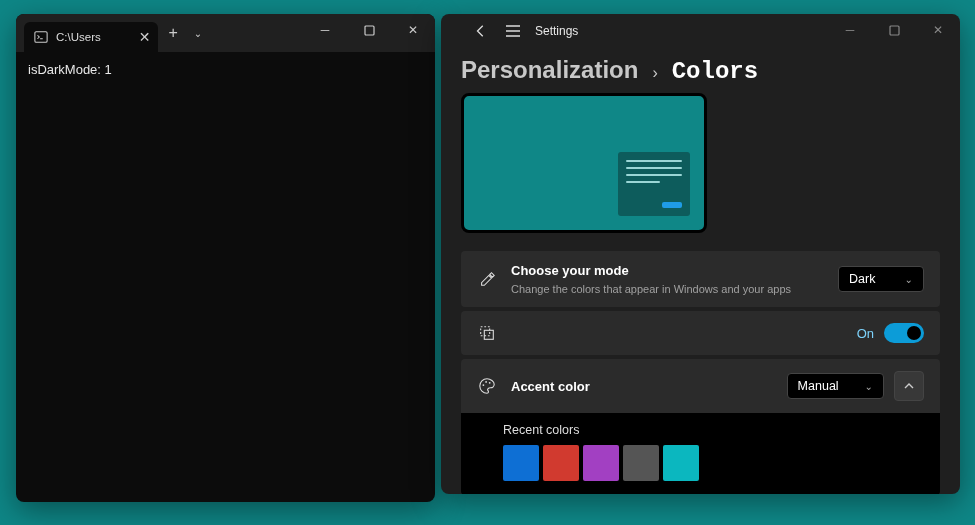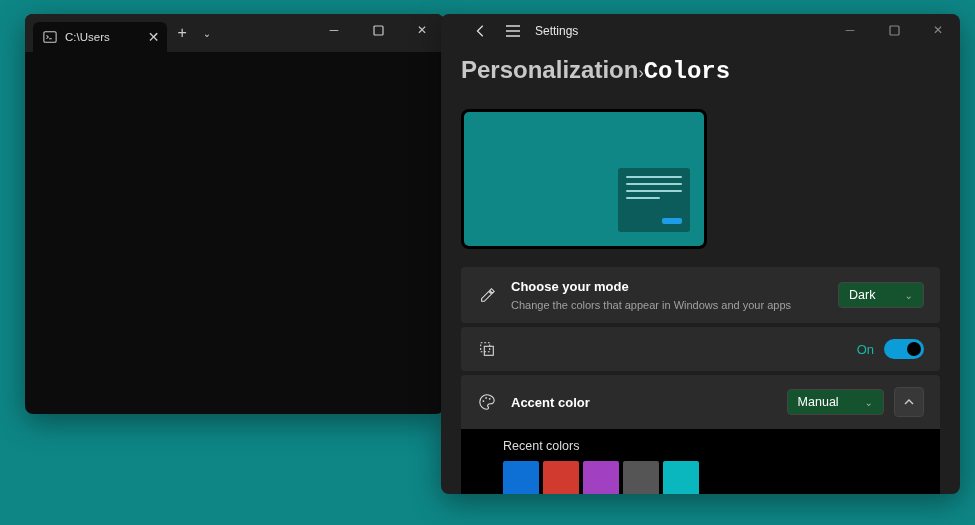--- a/index.html
+++ b/index.html
@@ -6,7 +6,7 @@
 body { background: #0e8686; width: 975px; height: 525px; overflow: hidden; position: relative; }
 
 
-.terminal-window { position: absolute; left: 25px; top: 14px; width: 419px; height: 400px; background: #0c0c0c; border-radius: 8px; overflow: hidden; box-shadow: 0 8px 30px rgba(0,0,0,0.4); }
+.terminal-window { position: absolute; left: 16px; top: 14px; width: 419px; height: 488px; background: #0c0c0c; border-radius: 8px; overflow: hidden; box-shadow: 0 8px 30px rgba(0,0,0,0.4); }
 .terminal-titlebar { height: 38px; background: #202020; display: flex; align-items: center; position: relative; }
 .terminal-tab { height: 30px; margin-top: 8px; background: #0c0c0c; border-radius: 6px 6px 0 0; display: flex; align-items: center; padding: 0 8px 0 10px; margin-left: 8px; gap: 8px; }
 .terminal-tab-icon { width: 14px; height: 14px; display: flex; align-items: center; justify-content: center; }

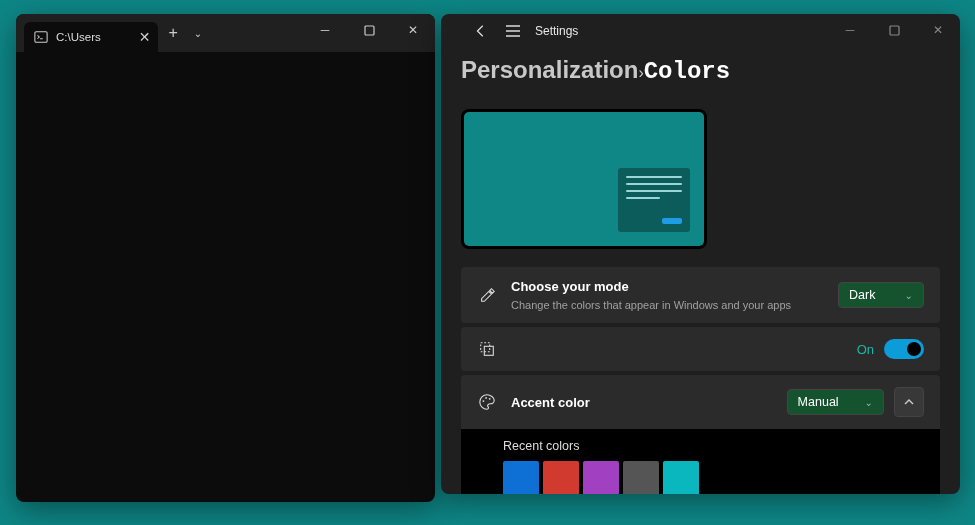--- a/index.html
+++ b/index.html
@@ -97,6 +97,9 @@
         </div>
     </div>
   </div>
+  <div class="terminal-body">
+    <div class="line">isDarkMode: 1</div>
+  </div>
 </div>
 
 <div class="settings-window">

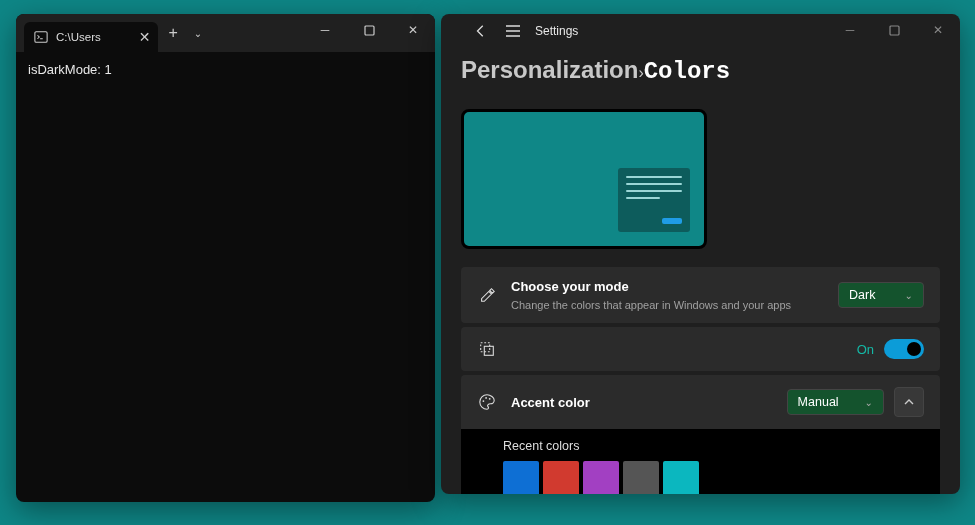--- a/index.html
+++ b/index.html
@@ -29,7 +29,7 @@
 .settings-wincontrols > div { width: 44px; display: flex; align-items: center; justify-content: center; color: #888; cursor: pointer; }
 
 .settings-content { padding: 0 20px 16px 20px; flex: 1; overflow-y: auto; }
-.breadcrumb { display: flex; align-items: baseline; gap: 0; margin: 8px 0 24px 0; text-align: center; }
+.breadcrumb { display: flex; align-items: baseline; gap: 14px; margin: 8px 0 8px 0; text-align: center; }
 .breadcrumb-parent { color: #c8c8c8; font-size: 24px; font-weight: 600; cursor: pointer; }
 .breadcrumb-sep { color: #c8c8c8; font-size: 16px; }
 .breadcrumb-current { color: #fff; font-size: 24px; font-weight: 600; font-family: Liberation Mono, monospace; }

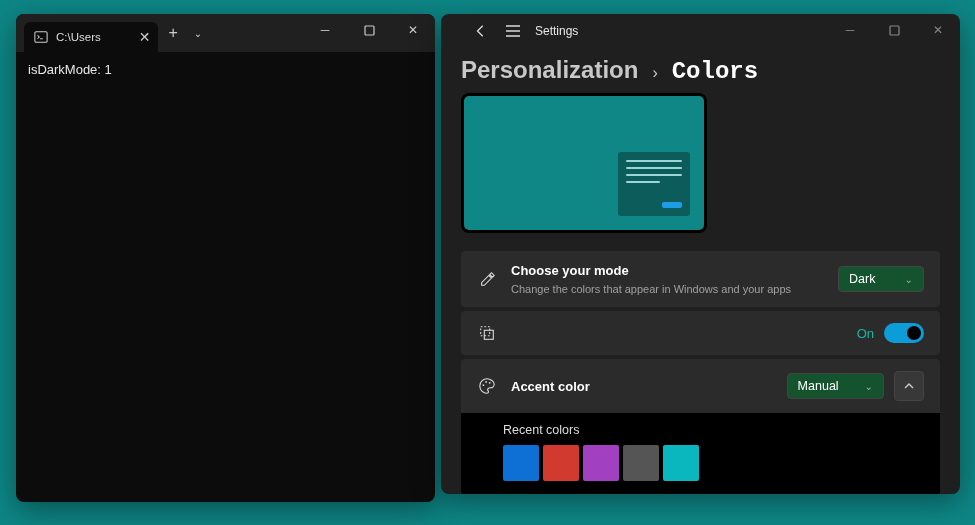--- a/index.html
+++ b/index.html
@@ -47,7 +47,7 @@
 .setting-desc { color: #a0a0a0; font-size: 11px; margin-top: 5px; }
 .setting-control { display: flex; align-items: center; gap: 10px; }
 
-.dropdown { background: #14532d; border: 1px solid #444; border-radius: 4px; padding: 5px 10px; display: flex; align-items: center; gap: 26px; cursor: pointer; min-width: 86px; justify-content: space-between; }
+.dropdown { background: #000000; border: 1px solid #444; border-radius: 4px; padding: 5px 10px; display: flex; align-items: center; gap: 26px; cursor: pointer; min-width: 86px; justify-content: space-between; }
 .dropdown-label { color: #fff; font-size: 12.5px; }
 .dropdown-chevron { color: #aaa; font-size: 10px; }
 

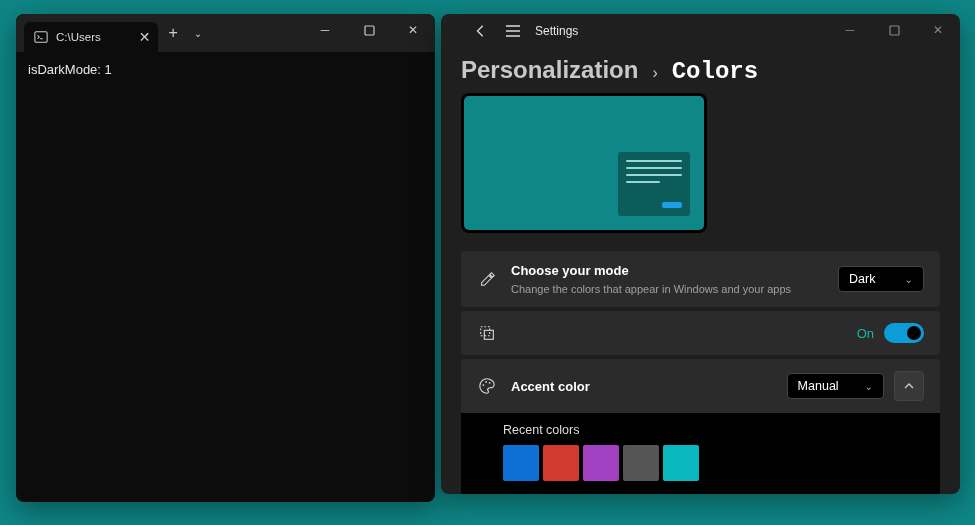--- a/index.html
+++ b/index.html
@@ -51,7 +51,7 @@
 .dropdown-label { color: #fff; font-size: 12.5px; }
 .dropdown-chevron { color: #aaa; font-size: 10px; }
 
-.toggle-label { color: #14b8a6; font-size: 13px; }
+.toggle-label { color: #7dd3fc; font-size: 13px; }
 .toggle { width: 40px; height: 20px; background: #0c9cd8; border-radius: 10px; position: relative; cursor: pointer; }
 .toggle-knob { position: absolute; right: 3px; top: 3px; width: 14px; height: 14px; background: #000; border-radius: 50%; }
 

